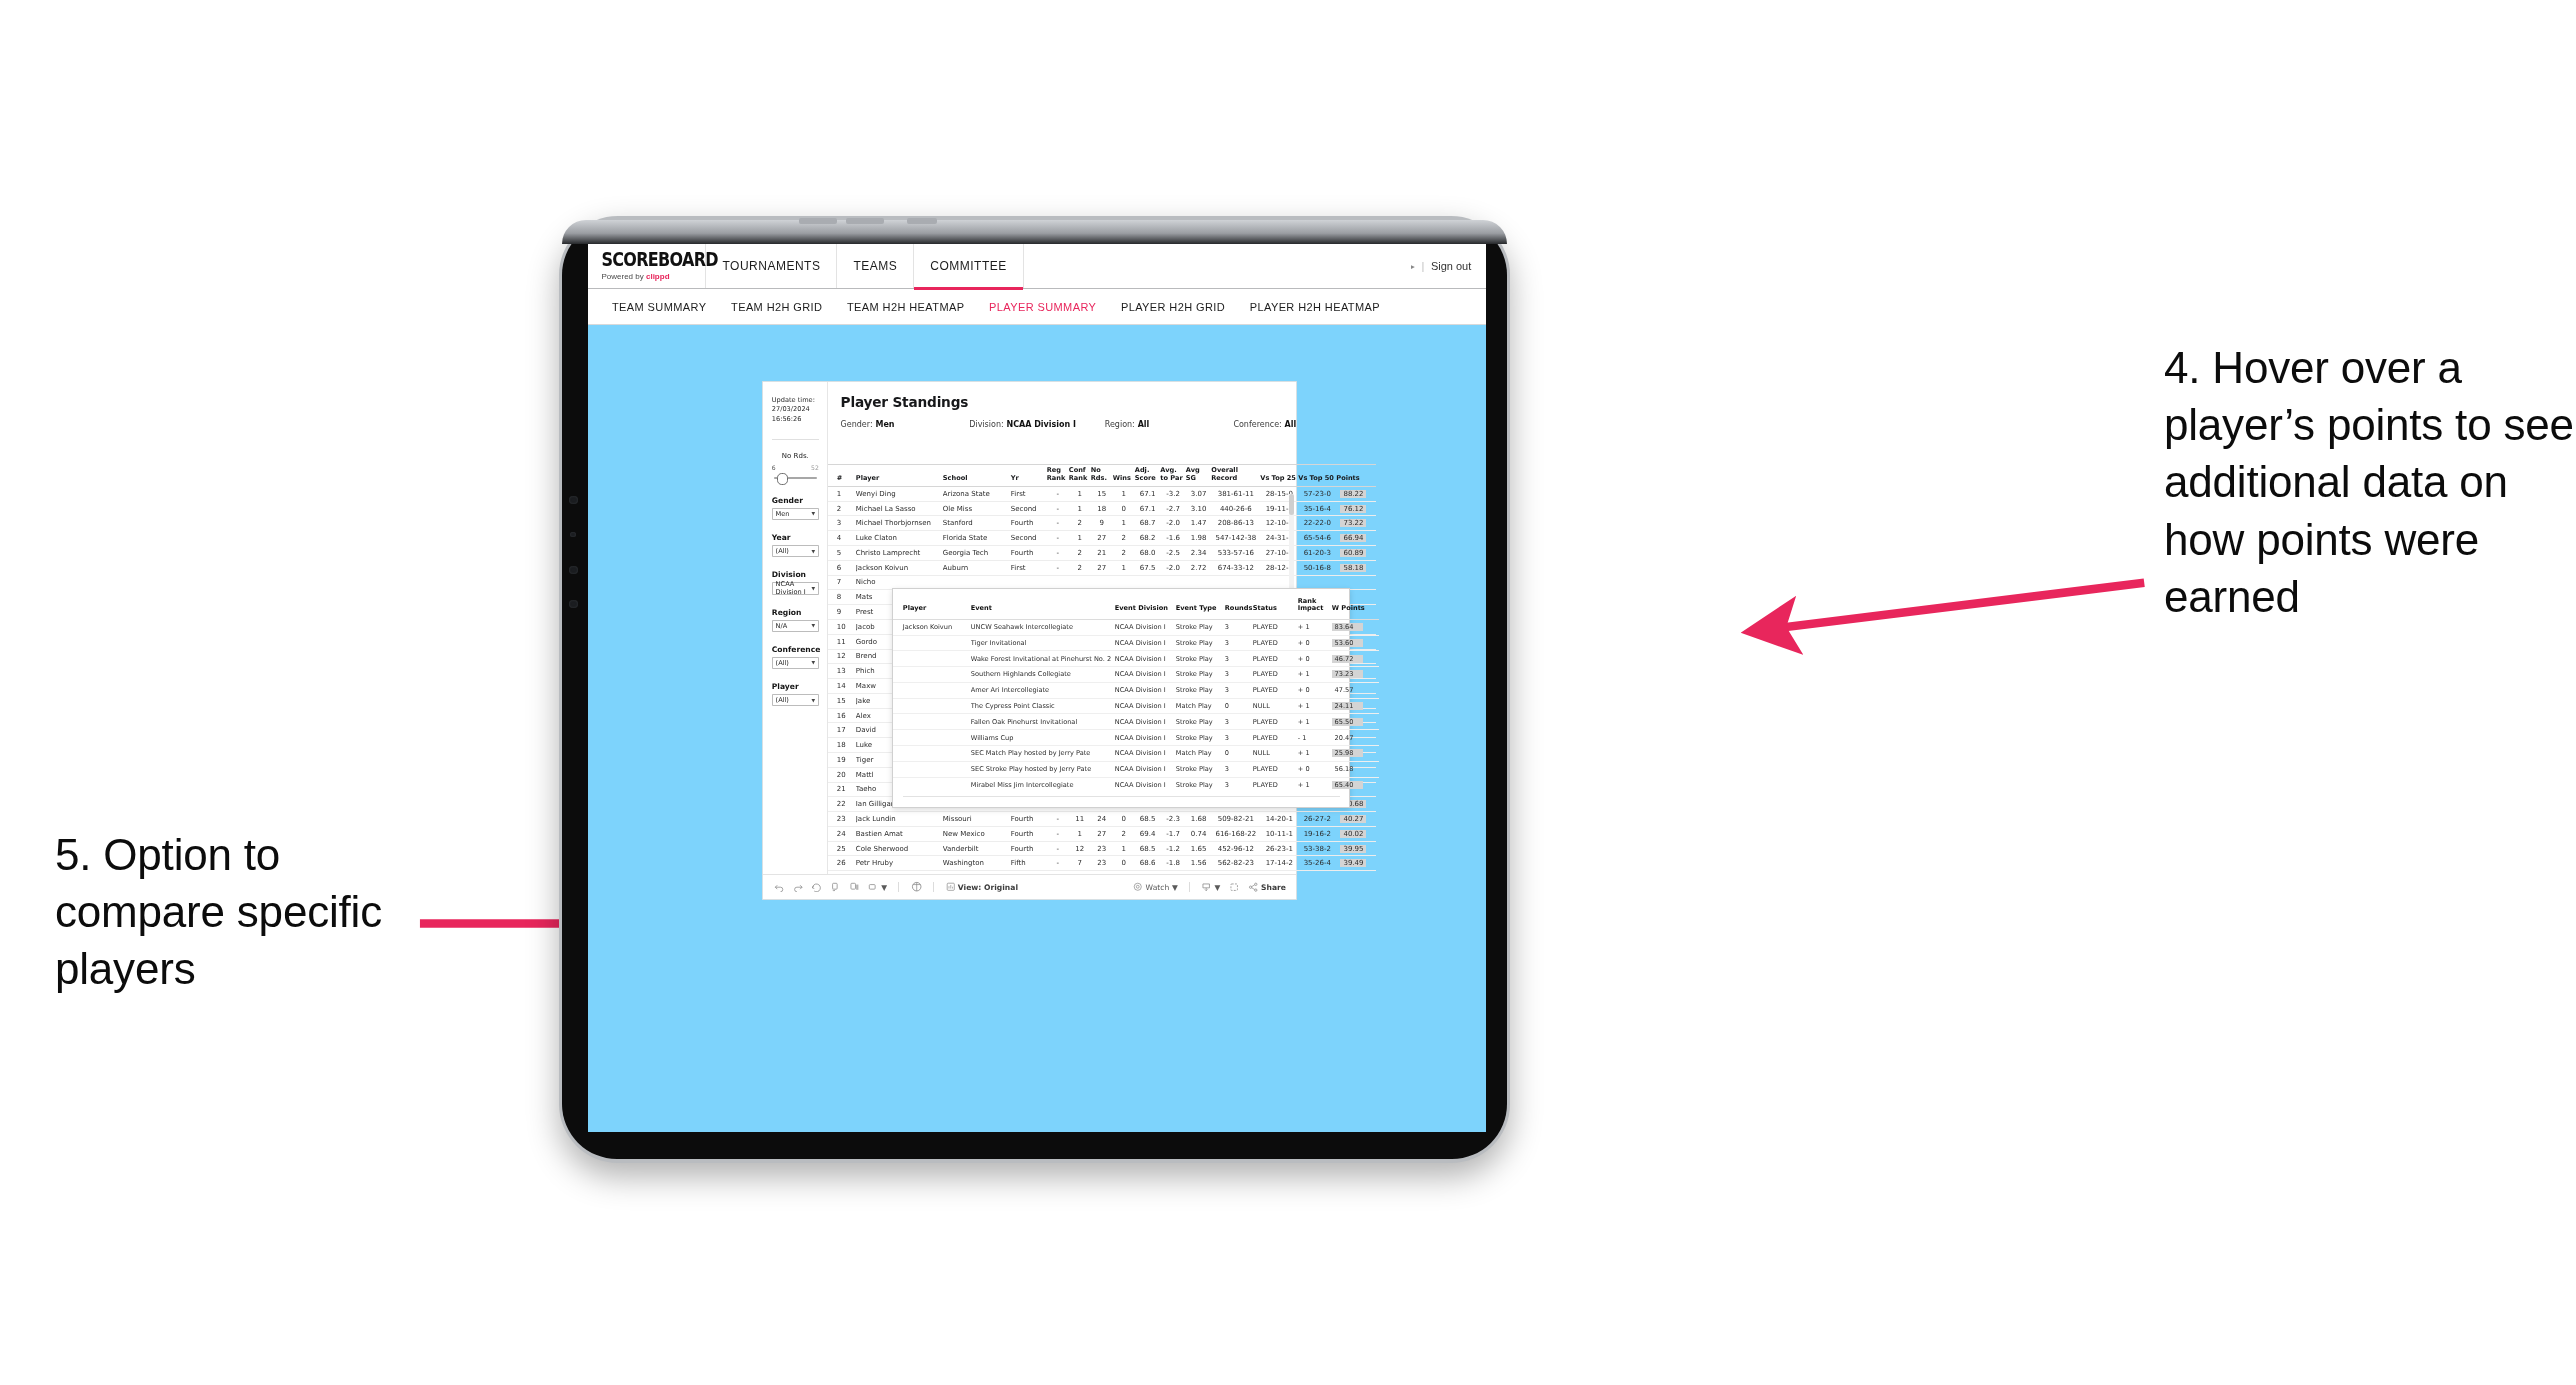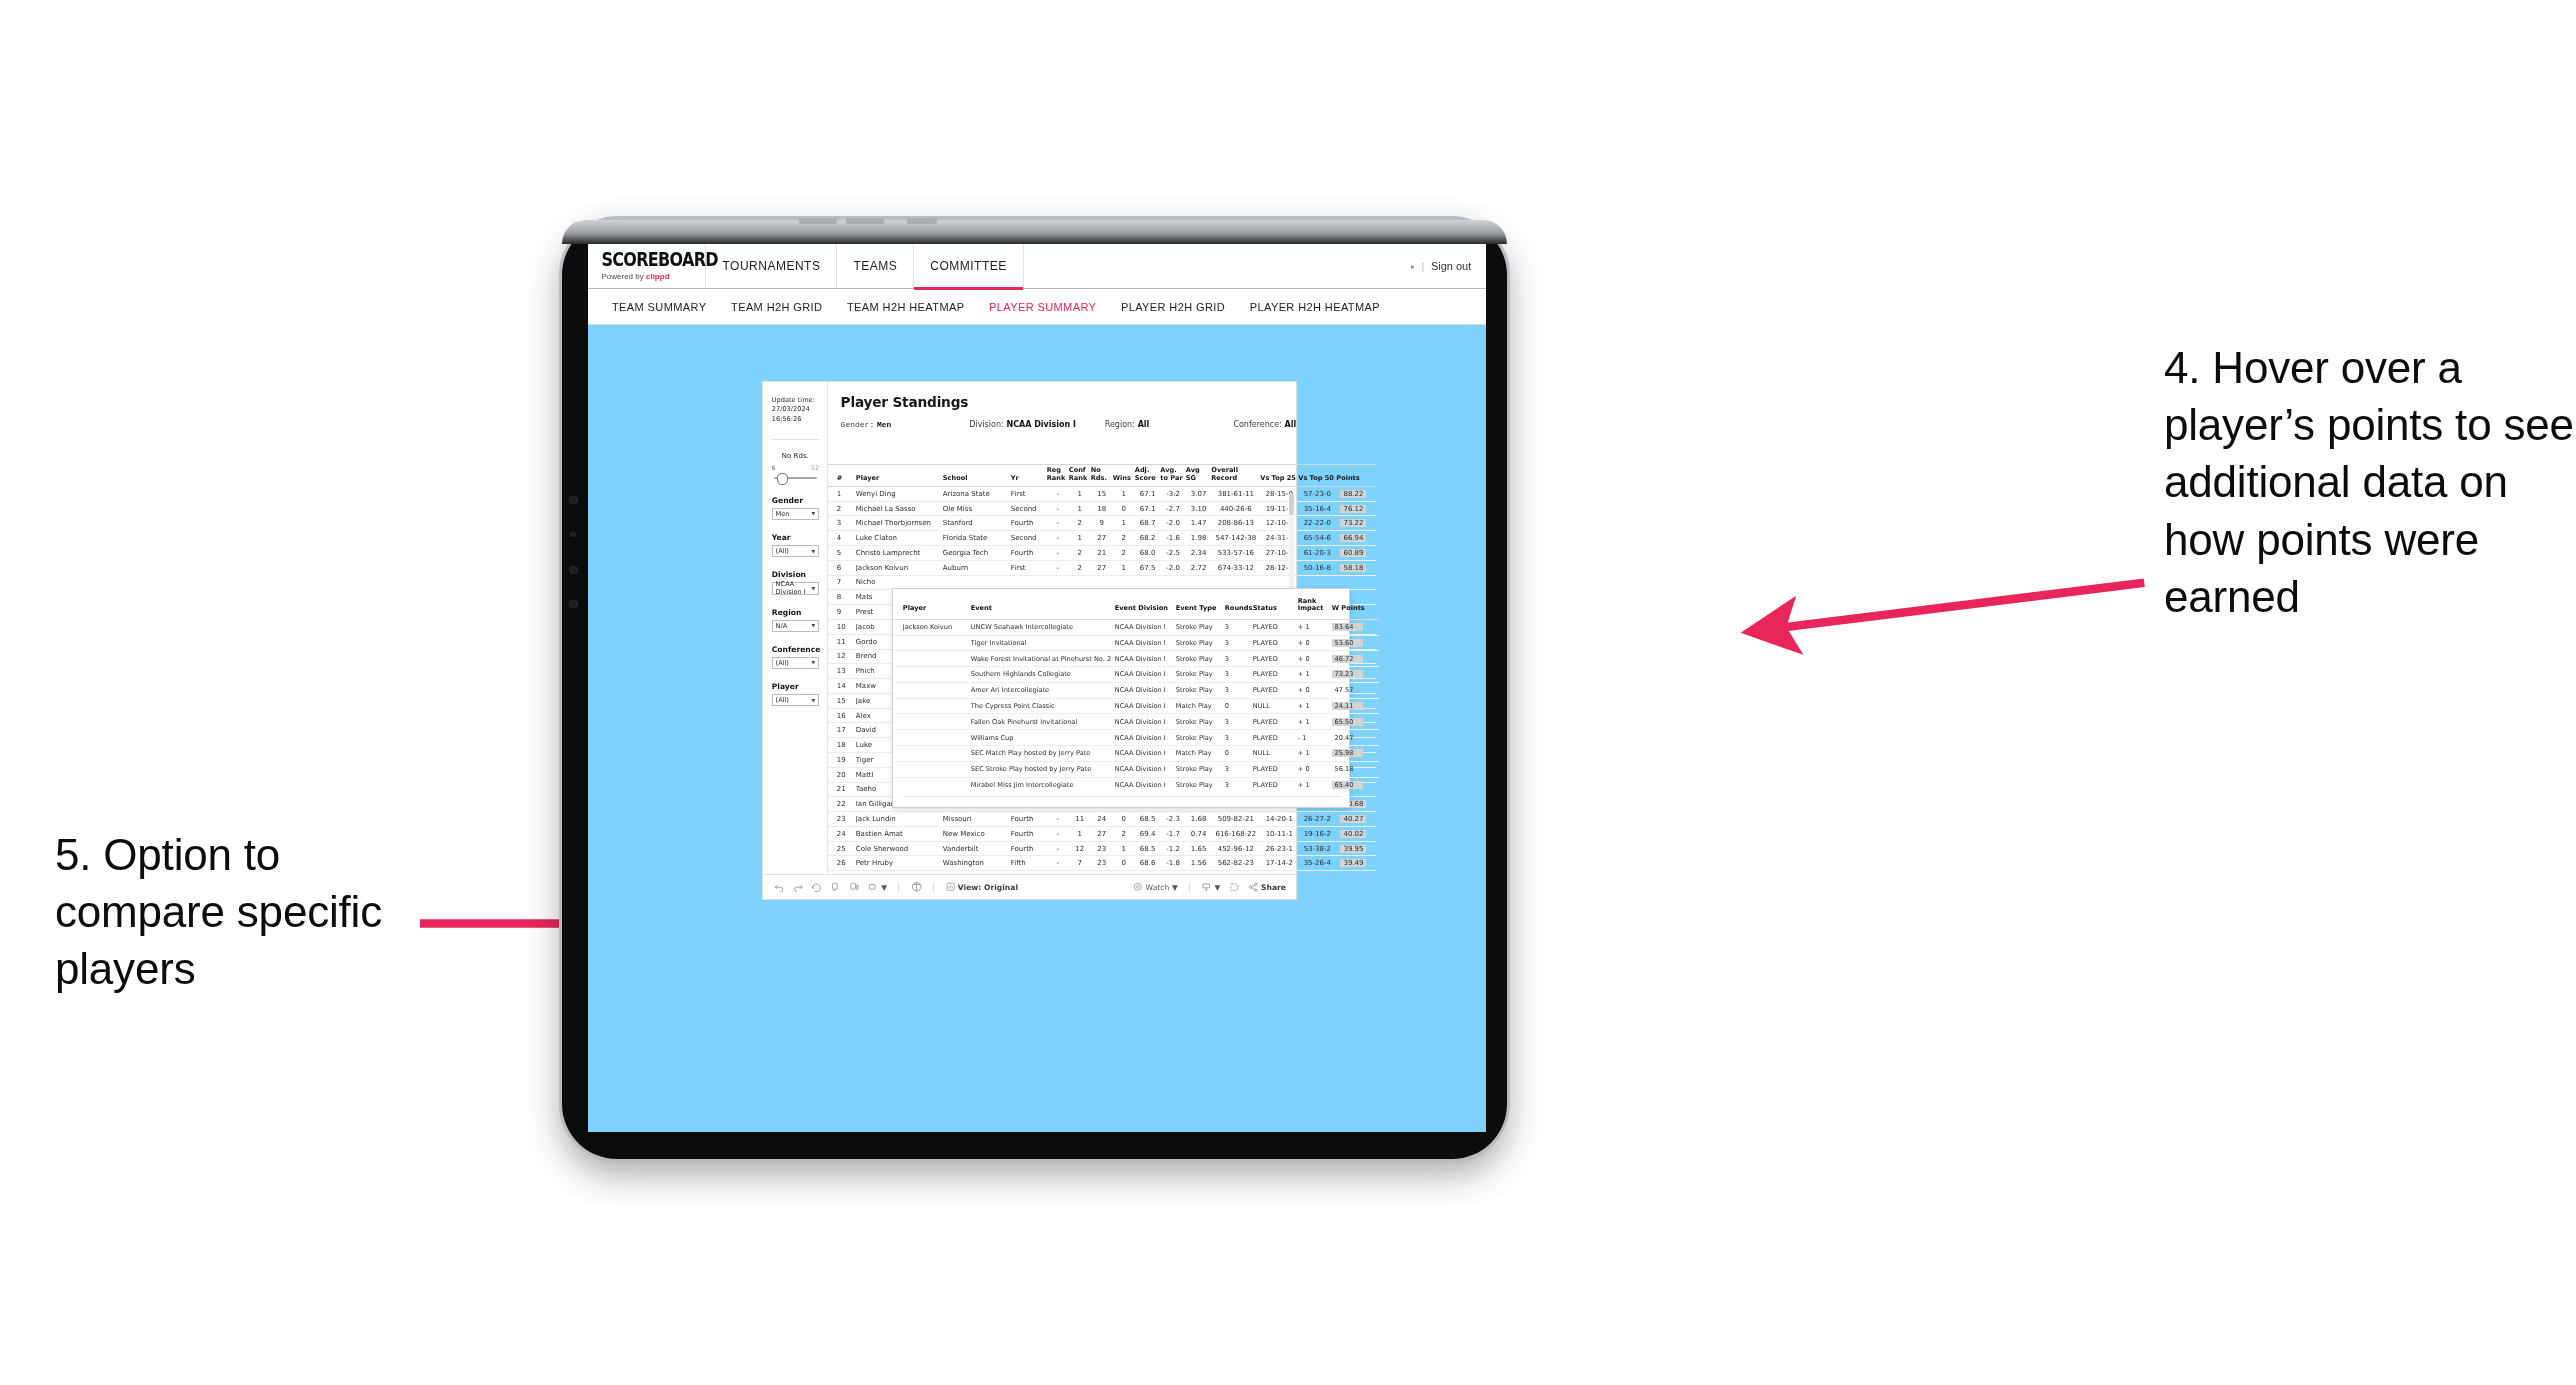--- a/index.html
+++ b/index.html
@@ -137,7 +137,7 @@
   .board-meta{display:flex;margin-top:10.4px;font-size:8px;color:#3c3c3c;padding-bottom:10.4px;}
   .board-meta .cell{display:flex;gap:2.8px;}
   .board-meta .cell b{color:#111;font-weight:700;}
-  .m1{width:151px;font-family:Liberation Mono, monospace;} .m2{width:159px;} .m3{width:151px;}
+  .m1{width:151px;} .m2{width:159px;} .m3{width:151px;}
 
   table.standings{
     border-collapse:collapse;width:100%;font-size:7px;color:#2b2b2b;

